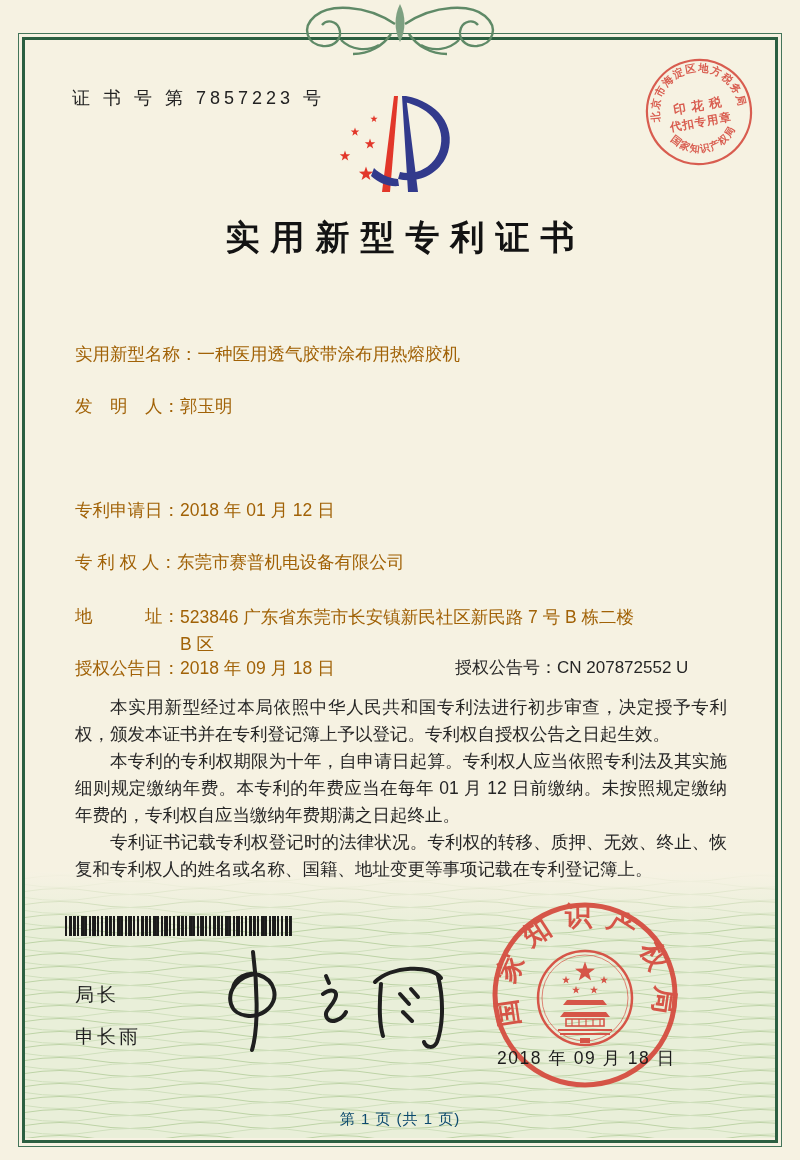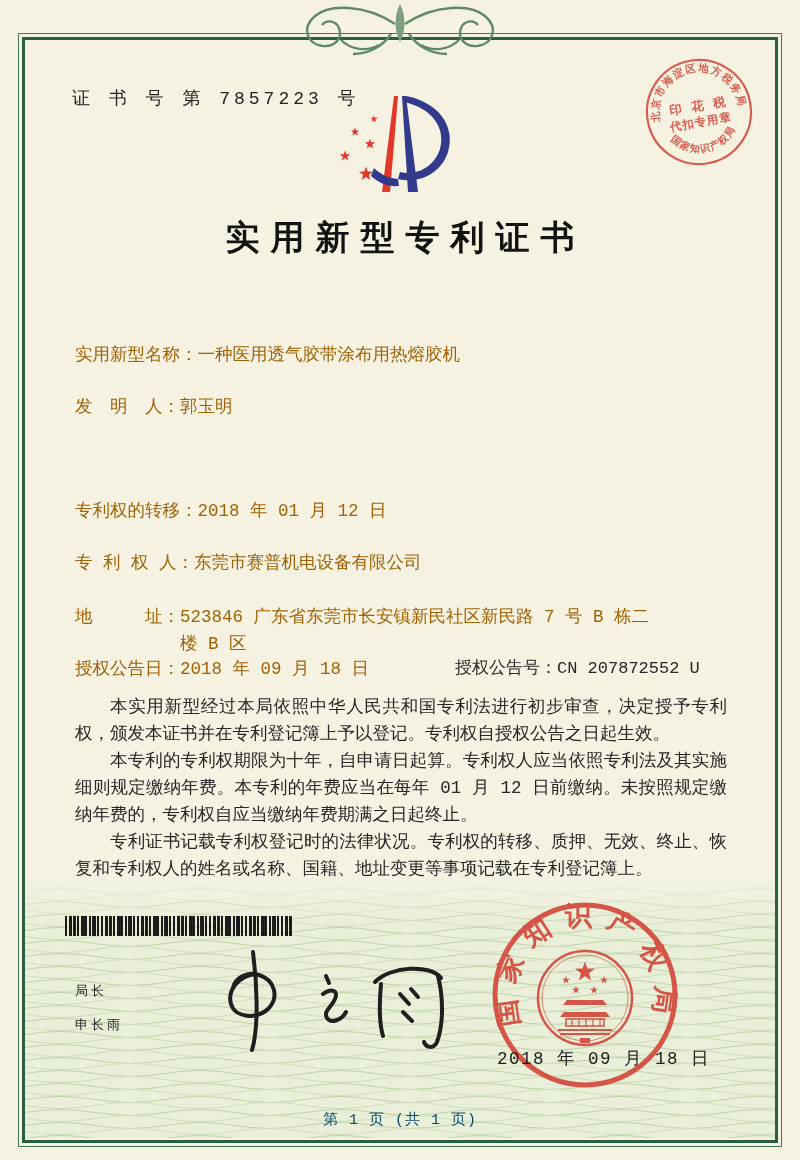--- a/index.html
+++ b/index.html
@@ -4,7 +4,7 @@
 <style>
   html,body{margin:0;padding:0;background:#dfdbc9;}
   .page{position:relative;width:800px;height:1160px;margin:0 auto;background:#f6f2e2;
-        overflow:hidden;font-family:Liberation Mono, monospace;color:#262626;}
+        overflow:hidden;font-family:Liberation Sans, sans-serif;color:#262626;}
   
   .frame{position:absolute;left:18px;top:33px;width:762px;height:1112px;border:1px solid #44755a;}
   .frame-inner{position:absolute;inset:3px;border:3px solid #2b5f41;}

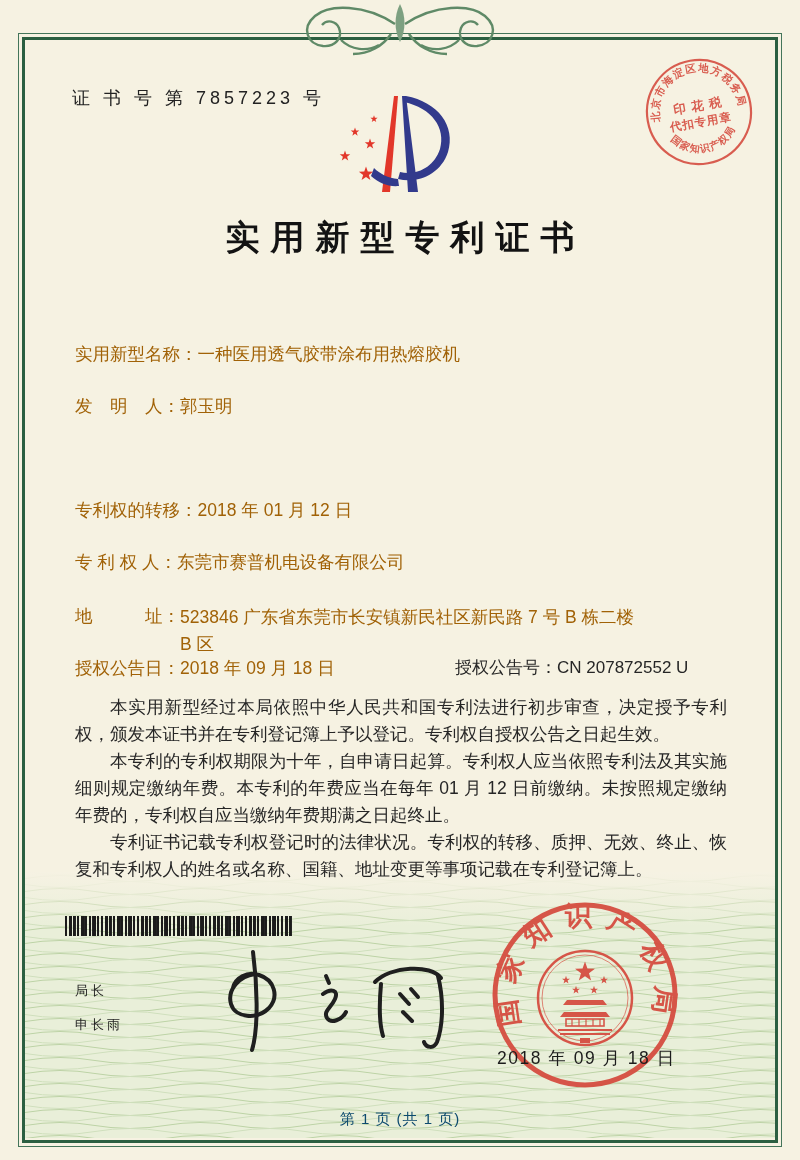--- a/index.html
+++ b/index.html
@@ -126,7 +126,7 @@
     <span class="val">郭玉明</span>
   </div>
   <div class="row" style="top:498px">
-    <span class="lab">专利权的转移：</span>
+    <span class="lab">专利申请日：</span>
     <span class="val">2018 年 01 月 12 日</span>
   </div>
   <div class="row" style="top:550px">

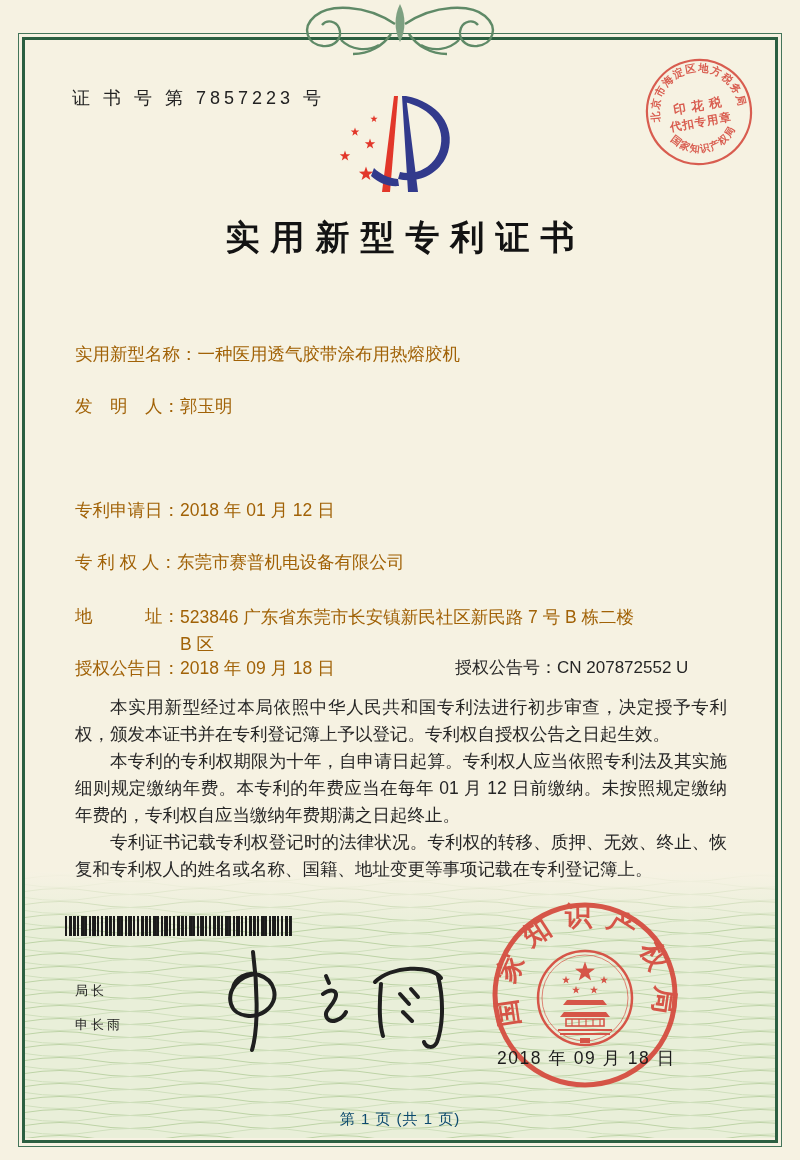--- a/index.html
+++ b/index.html
@@ -31,7 +31,7 @@
       repeating-linear-gradient(90deg,#1b1b1b 0 2px,rgba(0,0,0,0) 2px 4px),
       repeating-linear-gradient(90deg,#1b1b1b 0 1px,rgba(0,0,0,0) 1px 6px),
       repeating-linear-gradient(90deg,#242424 0 2px,rgba(0,0,0,0) 2px 9px);}
-  .director{position:absolute;left:75px;top:982px;font-size:13px;letter-spacing:3px;color:#1e1e1e;}
+  .director{position:absolute;left:75px;top:982px;font-size:19px;letter-spacing:3px;color:#1e1e1e;}
   .director div{margin-bottom:16px;}
   .signature{position:absolute;left:195px;top:942px;width:270px;height:118px;}
   .big-seal{position:absolute;left:480px;top:890px;width:220px;height:220px;opacity:.92;}

